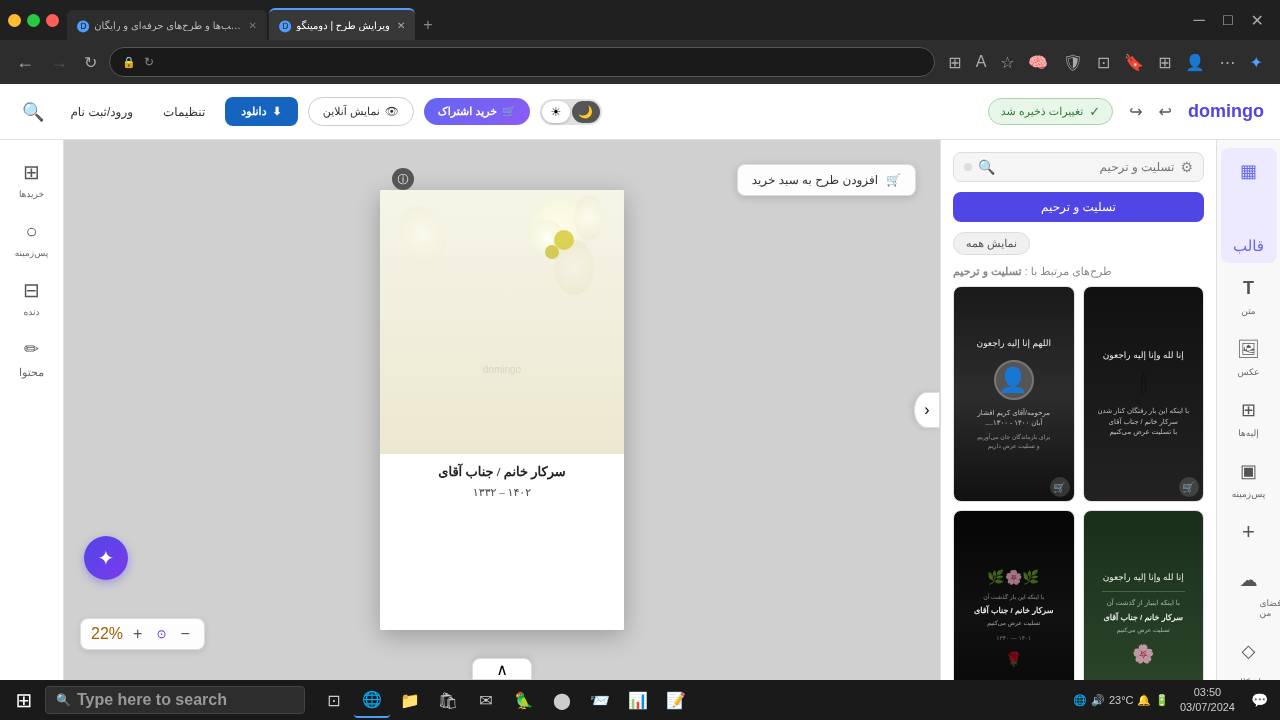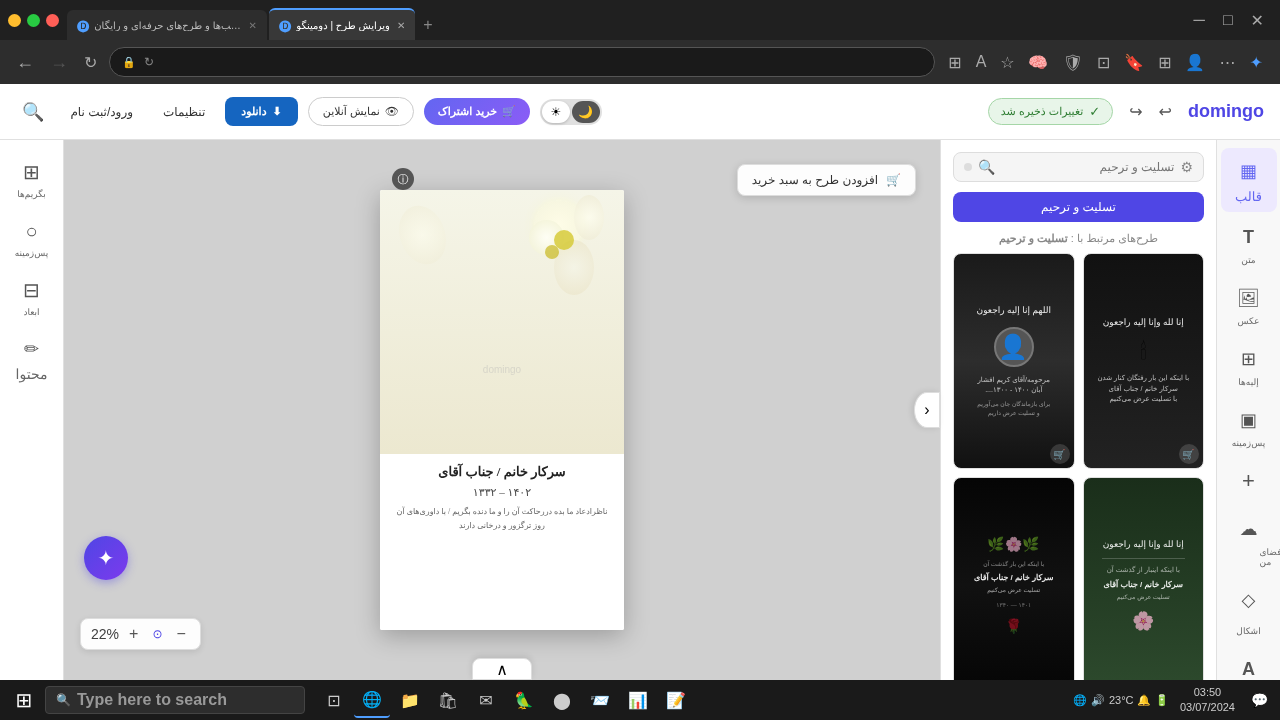--- a/index.html
+++ b/index.html
@@ -96,7 +96,7 @@
   <div style="width:64px;background:#fff;border-right:1px solid #e0e0e0;display:flex;flex-direction:column;align-items:center;padding:10px 0;gap:2px;">
     <div style="display:flex;flex-direction:column;align-items:center;gap:3px;padding:8px 6px;border-radius:8px;cursor:pointer;width:56px;">
       <div style="font-size:20px;color:#555;width:28px;height:28px;display:flex;align-items:center;justify-content:center;">⊞</div>
-      <div style="font-size:9px;color:#666;text-align:center;direction:rtl;">بگریم‌ها</div>
+      <div style="font-size:9px;color:#666;text-align:center;direction:rtl;">خرید‌ها</div>
     </div>
     <div style="display:flex;flex-direction:column;align-items:center;gap:3px;padding:8px 6px;border-radius:8px;cursor:pointer;width:56px;">
       <div style="font-size:20px;color:#555;width:28px;height:28px;display:flex;align-items:center;justify-content:center;">○</div>

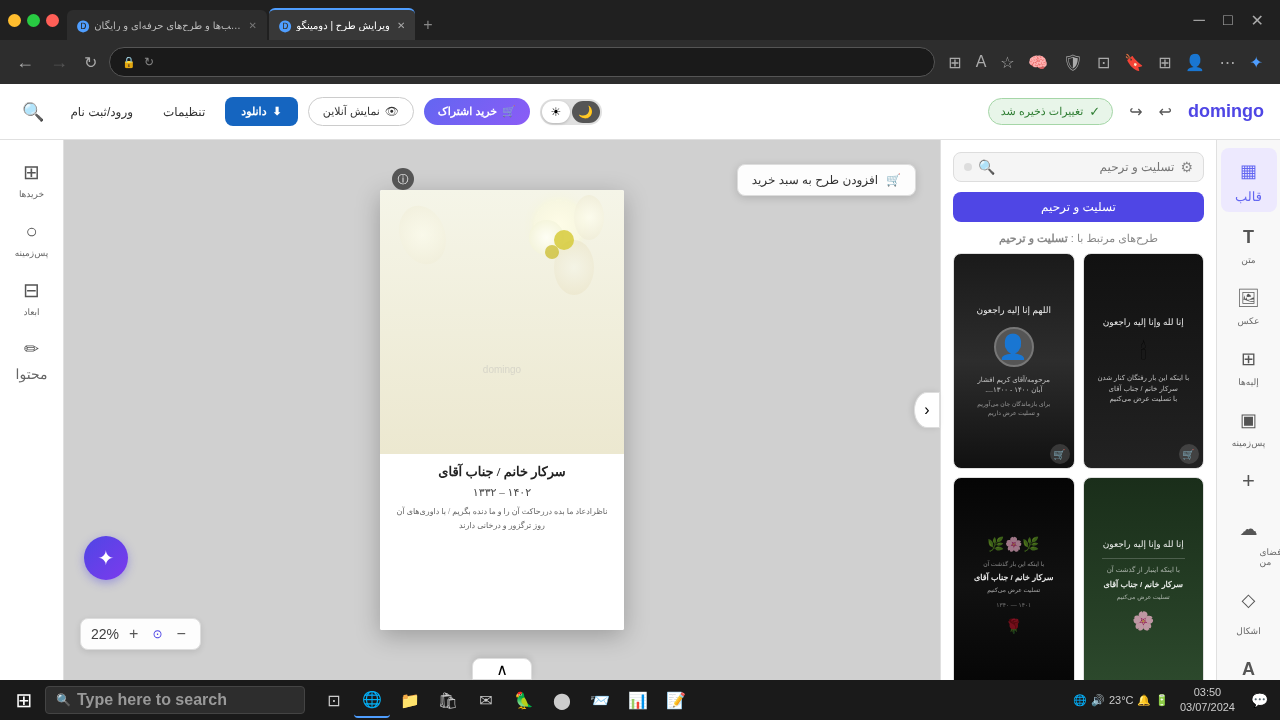--- a/index.html
+++ b/index.html
@@ -173,6 +173,9 @@
       <button style="background:#4f46e5;border:none;color:#fff;font-size:12px;padding:8px 16px;border-radius:8px;cursor:pointer;width:100%;margin-bottom:10px;direction:rtl;">تسلیت و ترحیم</button>
 
       
+      <div style="display:flex;gap:6px;flex-wrap:wrap;margin-bottom:10px;justify-content:flex-end;">
+        <span style="background:#f0f0f0;border:1px solid #ddd;border-radius:16px;padding:4px 12px;font-size:11px;color:#555;cursor:pointer;">نمایش همه</span>
+      </div>
 
       
       <div style="font-size:11px;color:#888;margin-bottom:8px;direction:rtl;text-align:center;">

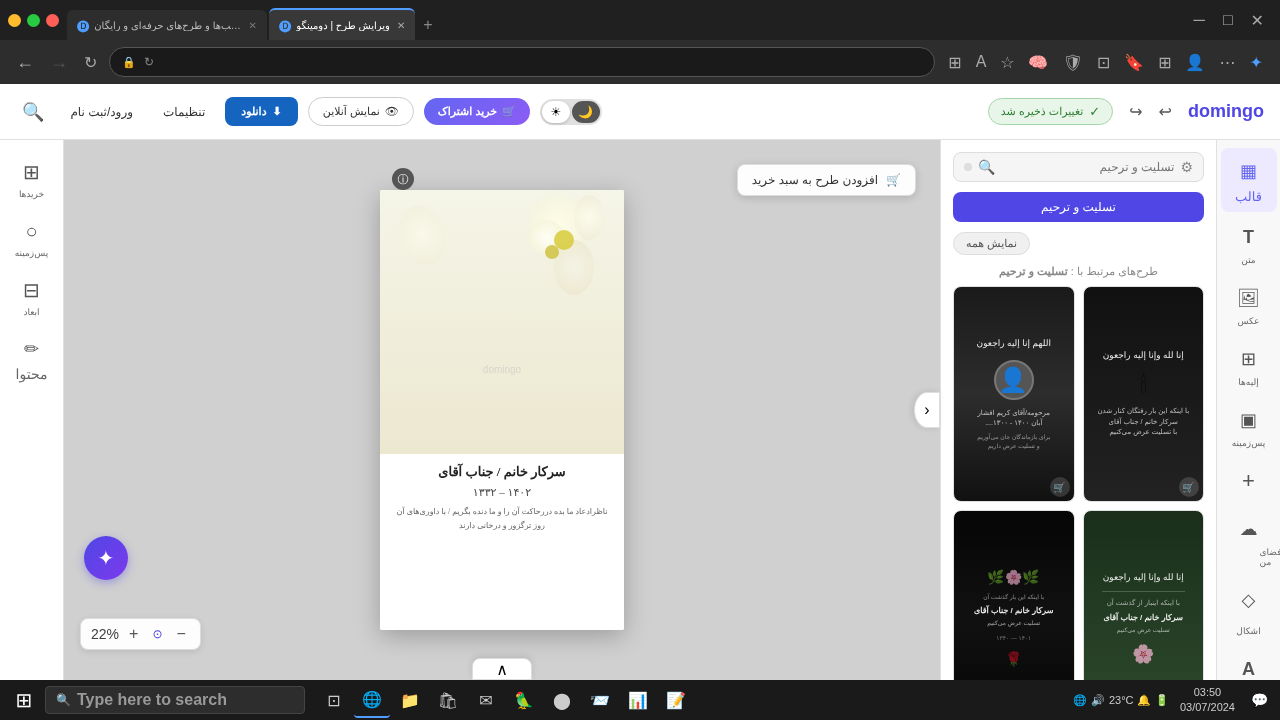--- a/index.html
+++ b/index.html
@@ -228,7 +228,7 @@
     <div style="width:64px;background:#f8f8f8;border-left:1px solid #e0e0e0;display:flex;flex-direction:column;align-items:center;padding:8px 0;gap:2px;">
       <div style="display:flex;flex-direction:column;align-items:center;gap:3px;padding:8px 4px;border-radius:8px;cursor:pointer;width:56px;background:#ede9fe;">
         <div style="font-size:18px;color:#6366f1;width:30px;height:30px;display:flex;align-items:center;justify-content:center;">▦</div>
-        <div style="font-size:13px;color:#6366f1;text-align:center;direction:rtl;">قالب</div>
+        <div style="font-size:15px;color:#6366f1;text-align:center;direction:rtl;margin-top:48px;">قالب</div>
       </div>
       <div style="display:flex;flex-direction:column;align-items:center;gap:3px;padding:8px 4px;border-radius:8px;cursor:pointer;width:56px;">
         <div style="font-size:18px;color:#555;width:30px;height:30px;display:flex;align-items:center;justify-content:center;font-weight:700;">T</div>

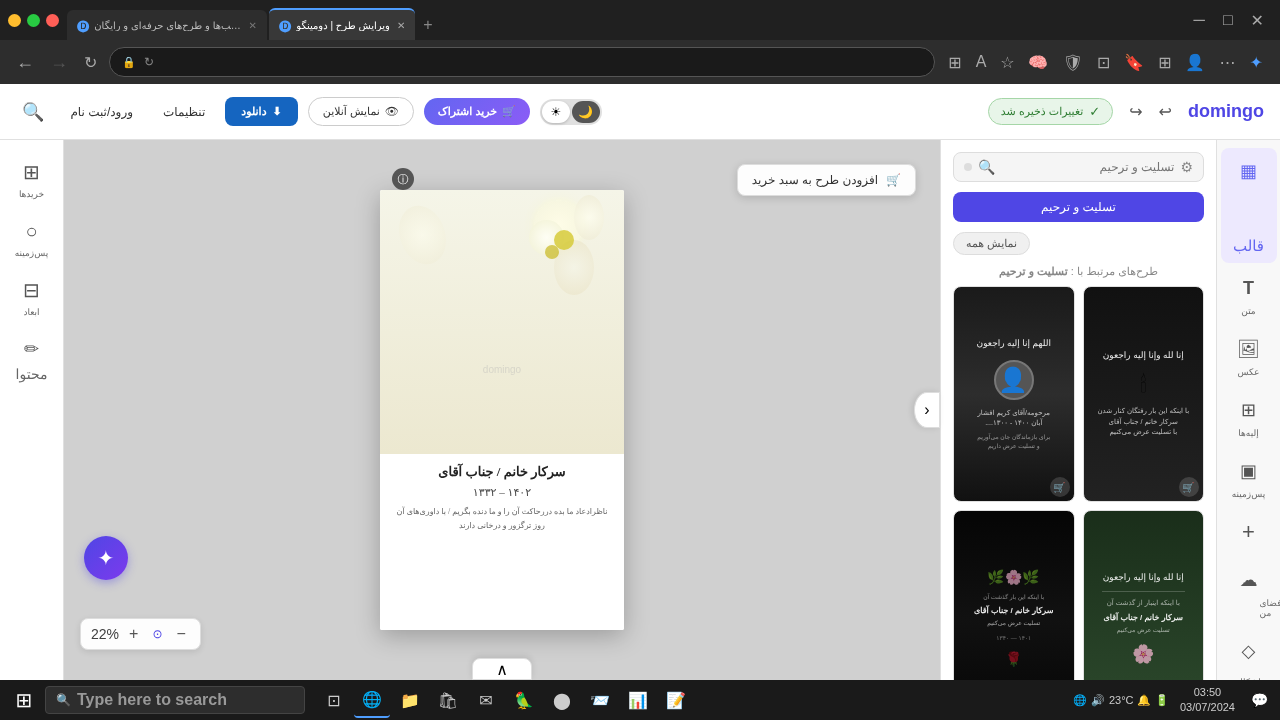--- a/index.html
+++ b/index.html
@@ -178,7 +178,7 @@
       </div>
 
       
-      <div style="font-size:11px;color:#888;margin-bottom:8px;direction:rtl;text-align:center;">
+      <div style="font-size:11px;color:#888;margin-bottom:8px;direction:rtl;text-align:left;">
         <span>طرح‌های مرتبط با</span>
         <span> : </span>
         <strong>تسلیت و ترحیم</strong>

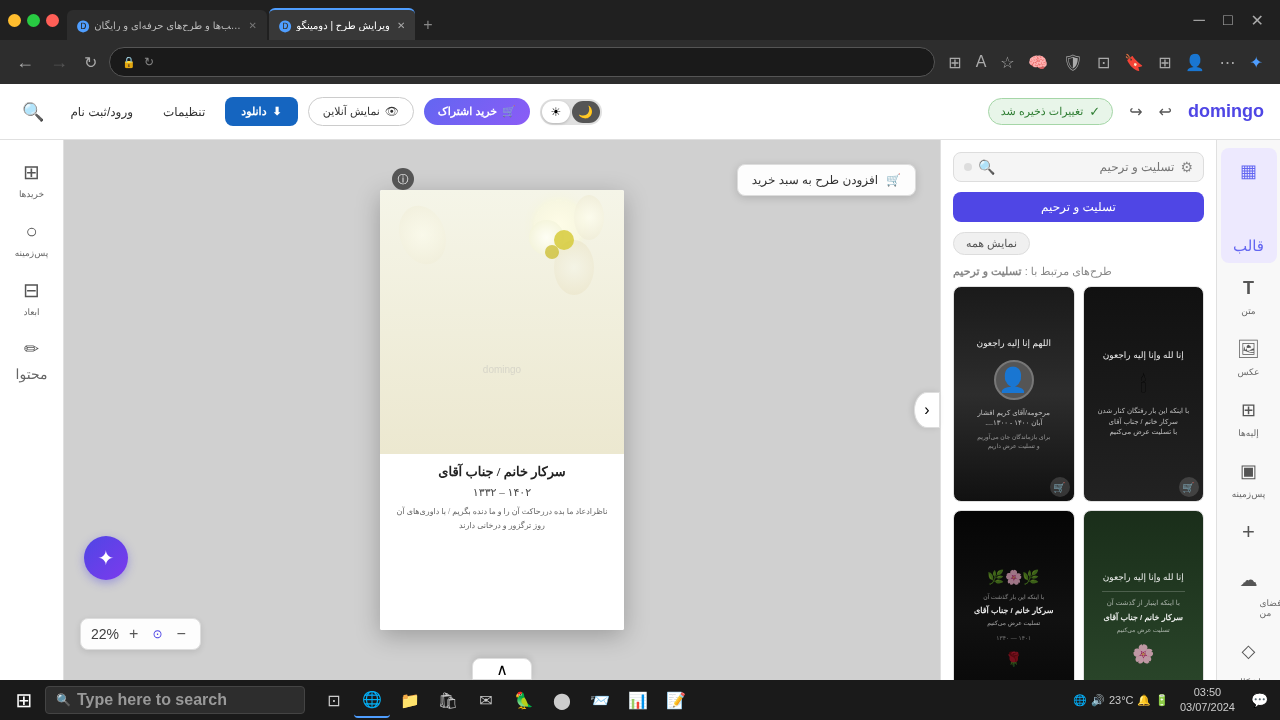--- a/index.html
+++ b/index.html
@@ -104,7 +104,7 @@
     </div>
     <div style="display:flex;flex-direction:column;align-items:center;gap:3px;padding:8px 6px;border-radius:8px;cursor:pointer;width:56px;">
       <div style="font-size:20px;color:#555;width:28px;height:28px;display:flex;align-items:center;justify-content:center;">⊟</div>
-      <div style="font-size:9px;color:#666;text-align:center;direction:rtl;">ابعاد</div>
+      <div style="font-size:9px;color:#666;text-align:center;direction:rtl;">دنده</div>
     </div>
     <div style="display:flex;flex-direction:column;align-items:center;gap:3px;padding:8px 6px;border-radius:8px;cursor:pointer;width:56px;">
       <div style="font-size:18px;color:#555;width:28px;height:28px;display:flex;align-items:center;justify-content:center;">✏</div>

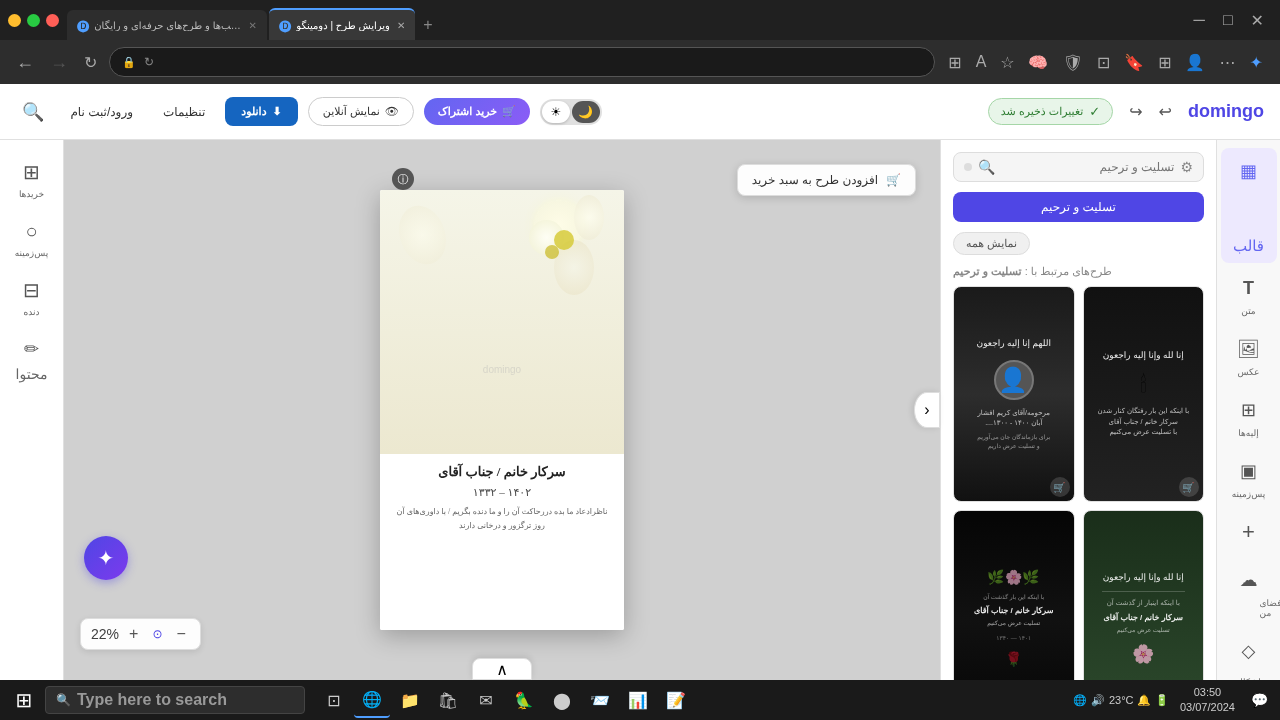--- a/index.html
+++ b/index.html
@@ -108,7 +108,7 @@
     </div>
     <div style="display:flex;flex-direction:column;align-items:center;gap:3px;padding:8px 6px;border-radius:8px;cursor:pointer;width:56px;">
       <div style="font-size:18px;color:#555;width:28px;height:28px;display:flex;align-items:center;justify-content:center;">✏</div>
-      <div style="font-size:14px;color:#666;text-align:center;direction:rtl;">محتوا</div>
+      <div style="font-size:11px;color:#666;text-align:center;direction:rtl;">محتوا</div>
     </div>
   </div>
 

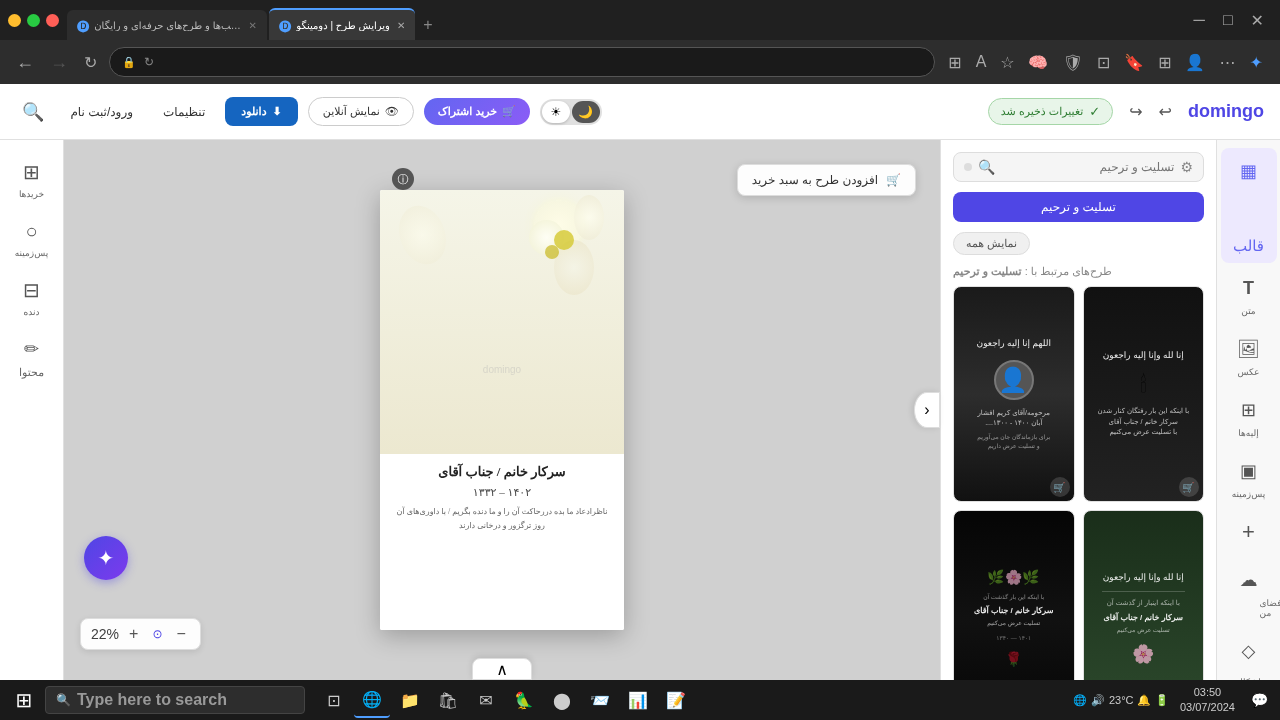--- a/index.html
+++ b/index.html
@@ -132,7 +132,6 @@
         <div style="padding:10px 16px;text-align:center;direction:rtl;flex:1;background:#fff;">
           <div style="font-size:13px;font-weight:700;color:#222;margin-bottom:6px;font-family:serif;">سرکار خانم / جناب آقای</div>
           <div style="font-size:11px;color:#444;margin-bottom:6px;font-family:serif;">۱۴۰۲ – ۱۳۳۲</div>
-          <div style="font-size:8px;color:#666;line-height:1.7;font-family:serif;">ناظرادعاد ما بده دررحاکت آن را و ما دنده بگریم / با داوری‌های آن روز ترگزور و درخانی دارند</div>
         </div>
       </div>
     </div>

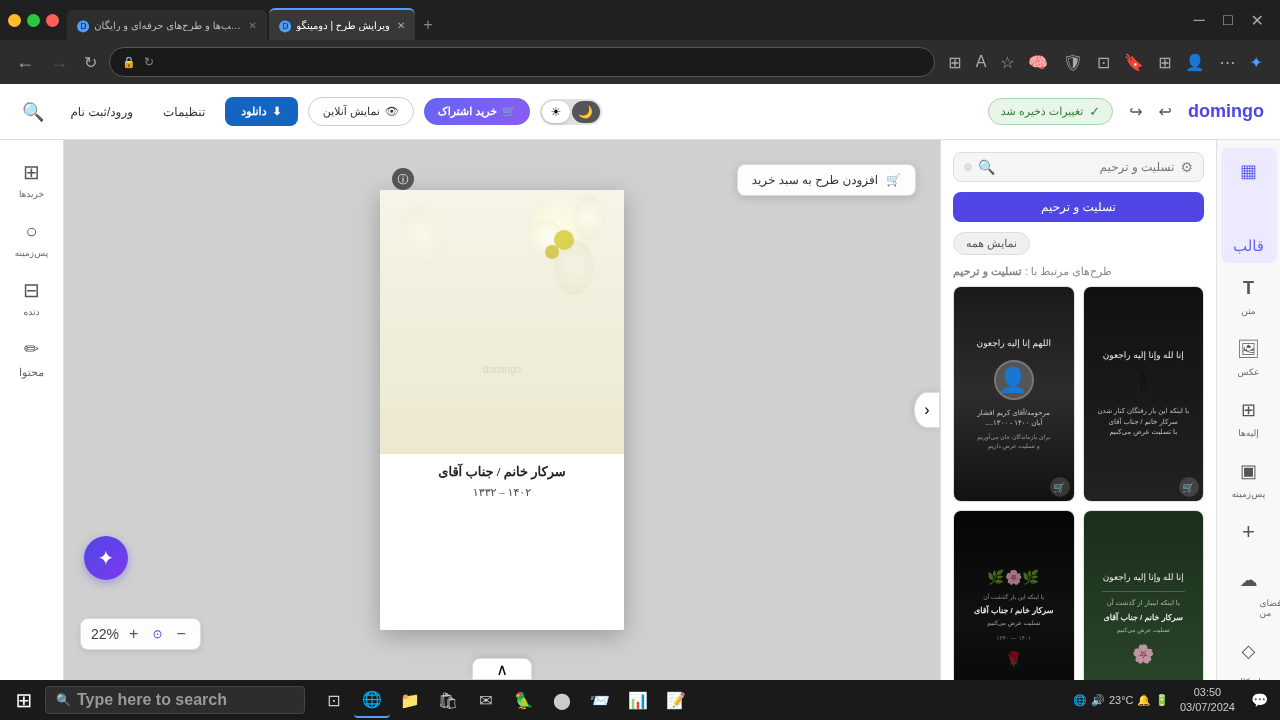--- a/index.html
+++ b/index.html
@@ -148,7 +148,7 @@
     <div style="position:absolute;bottom:0;left:50%;transform:translateX(-50%);background:#fff;border:1px solid #ddd;border-radius:8px 8px 0 0;width:60px;height:22px;display:flex;align-items:center;justify-content:center;cursor:pointer;box-shadow:0 -2px 6px rgba(0,0,0,0.1);">∧</div>
 
     <div style="position:absolute;bottom:30px;left:16px;display:flex;align-items:center;gap:6px;background:rgba(255,255,255,0.95);border:1px solid #ddd;border-radius:8px;padding:4px 10px;box-shadow:0 2px 6px rgba(0,0,0,0.1);">
-      <span style="font-size:14px;color:#404040;">22%</span>
+      <span style="font-size:16px;color:#a16207;">22%</span>
       <button style="background:none;border:none;cursor:pointer;color:#555;font-size:16px;padding:2px 4px;">+</button>
       <button style="background:none;border:none;cursor:pointer;color:#4f46e5;font-size:12px;padding:2px 4px;">⊙</button>
       <button style="background:none;border:none;cursor:pointer;color:#555;font-size:16px;padding:2px 4px;">−</button>

